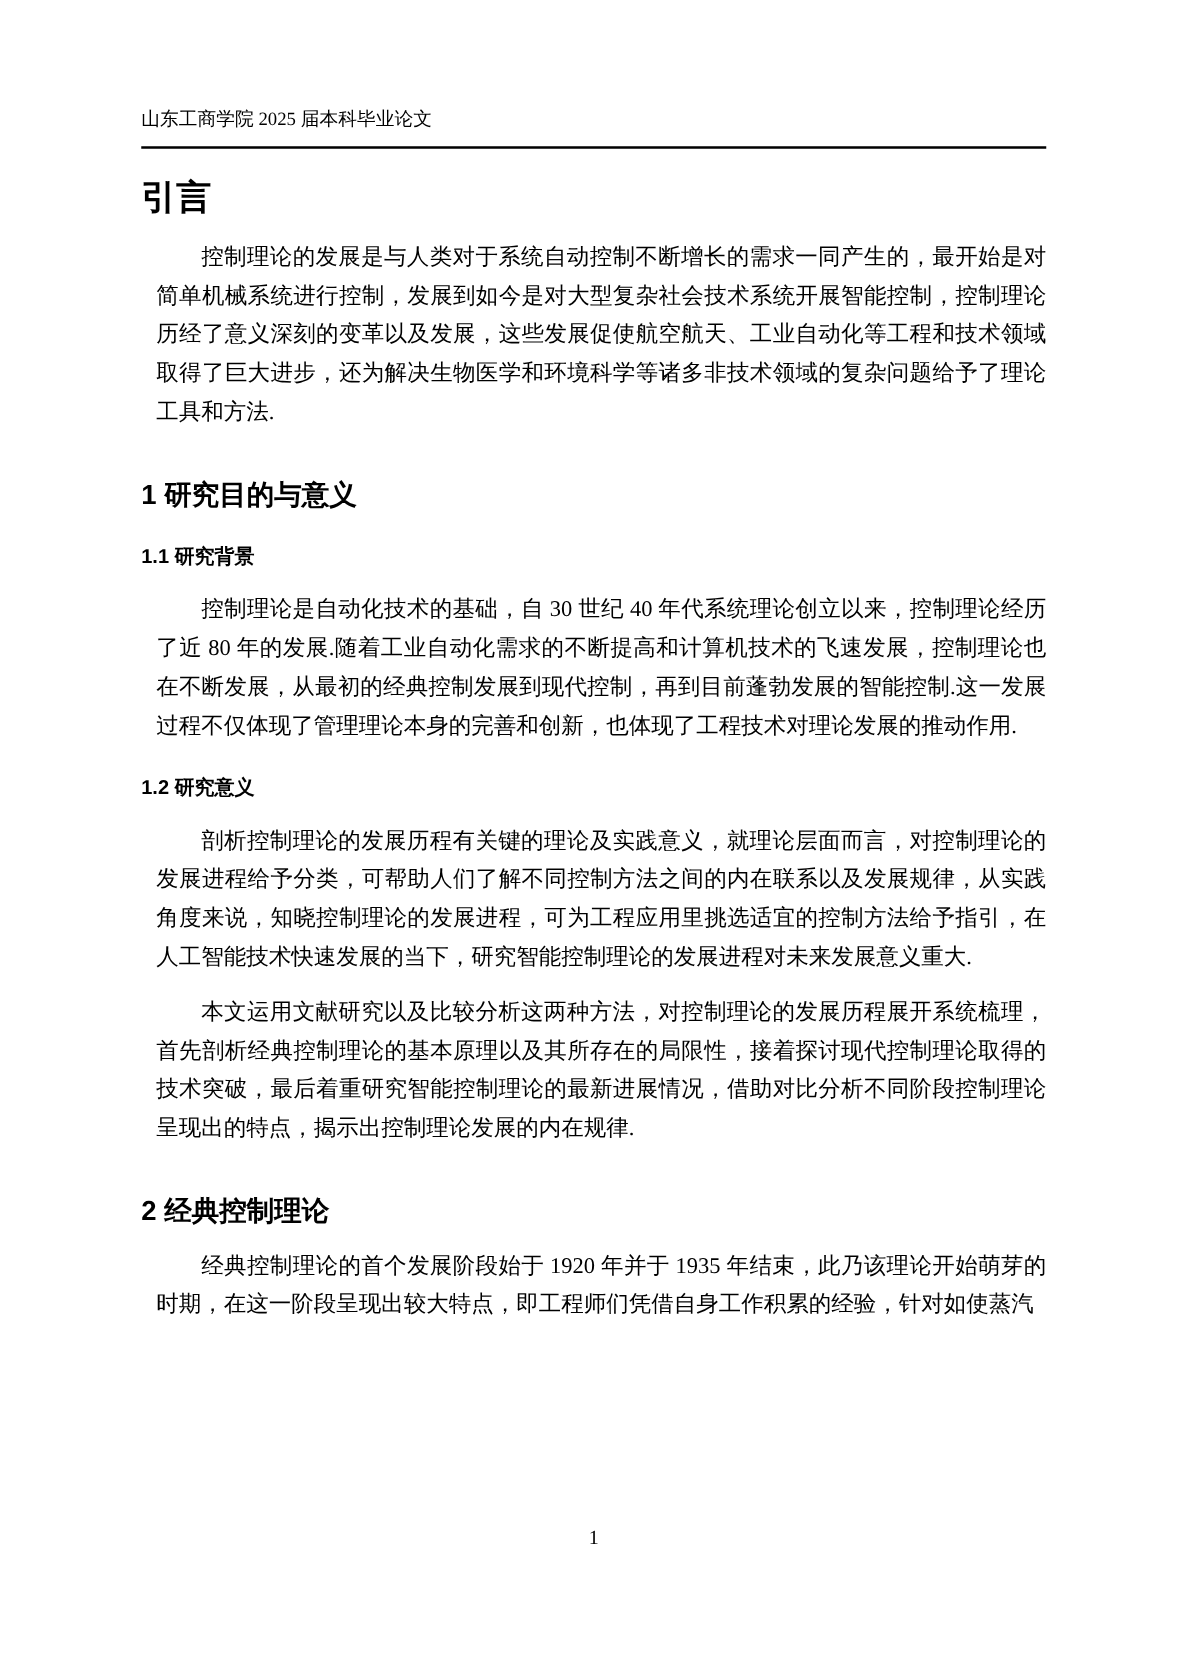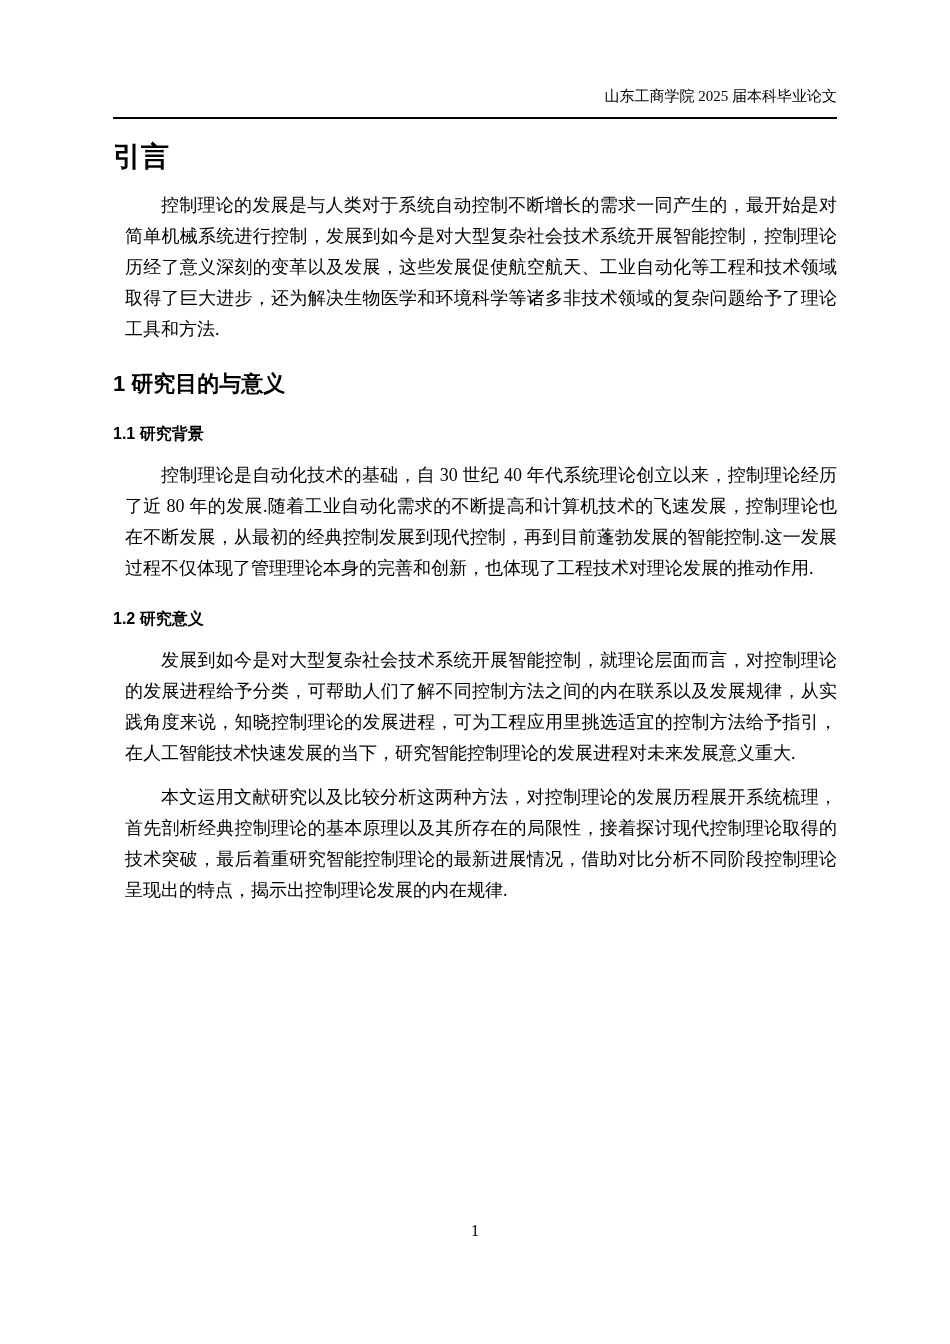--- a/index.html
+++ b/index.html
@@ -22,7 +22,7 @@
     padding: 86px 113px 0 113px;
   }
   .running-head {
-    text-align: right;
+    text-align: left;
     font-size: 15px;
     line-height: 20px;
     padding-bottom: 11px;

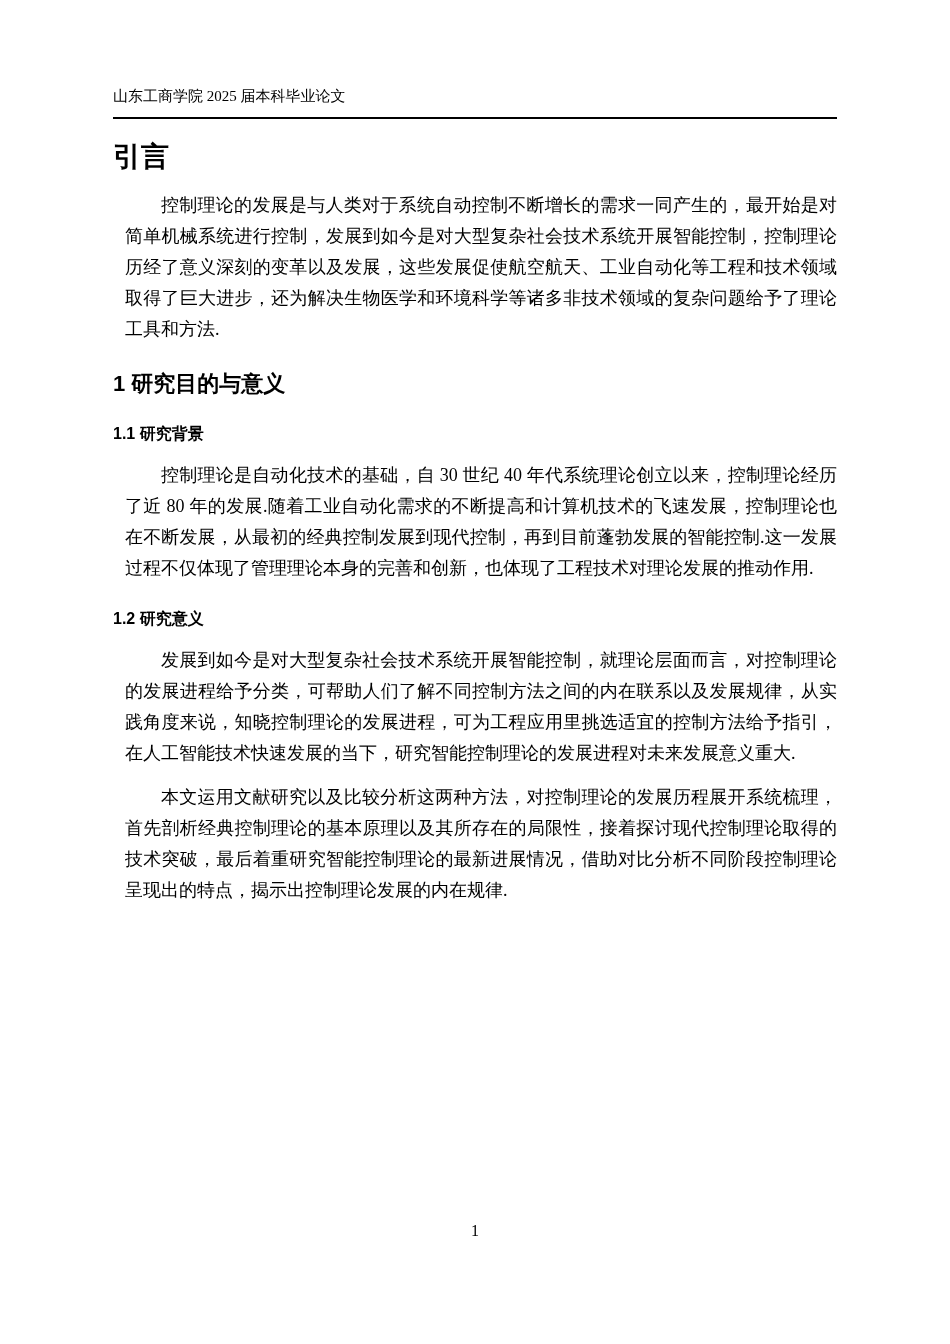--- a/index.html
+++ b/index.html
@@ -30,7 +30,7 @@
     font-family: "Liberation Serif", serif;
   }
   h1.intro-title {
-    font-family: Liberation Mono, monospace;
+    font-family: Liberation Serif, serif;
     font-size: 28px;
     line-height: 36px;
     font-weight: bold;

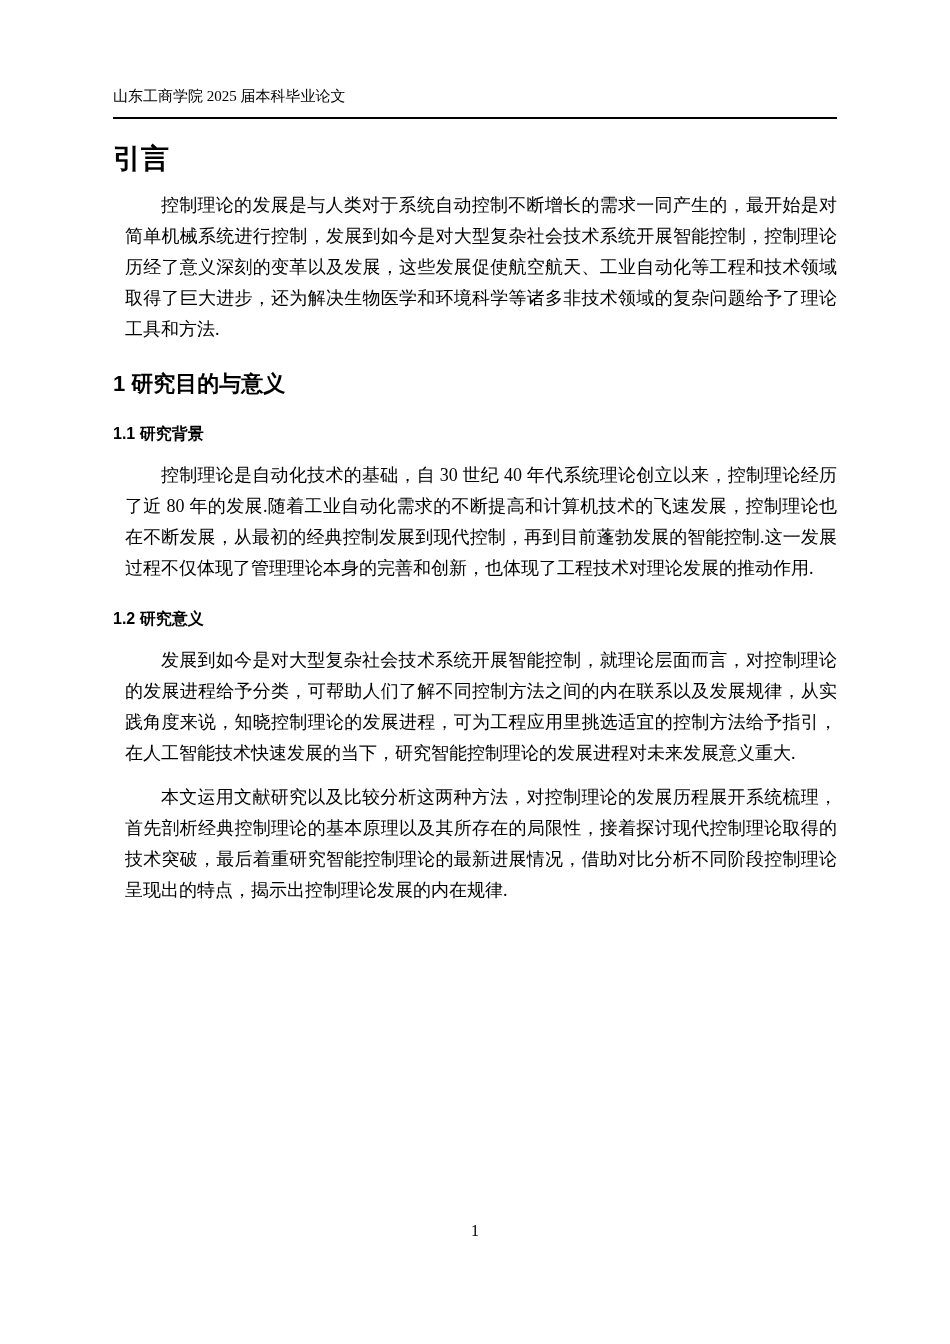--- a/index.html
+++ b/index.html
@@ -41,7 +41,7 @@
     font-size: 22px;
     line-height: 30px;
     font-weight: bold;
-    margin: 24px 0 0 0;
+    margin: 36px 0 0 0;
   }
   h3.subsection-title {
     font-family: "Liberation Sans", sans-serif;

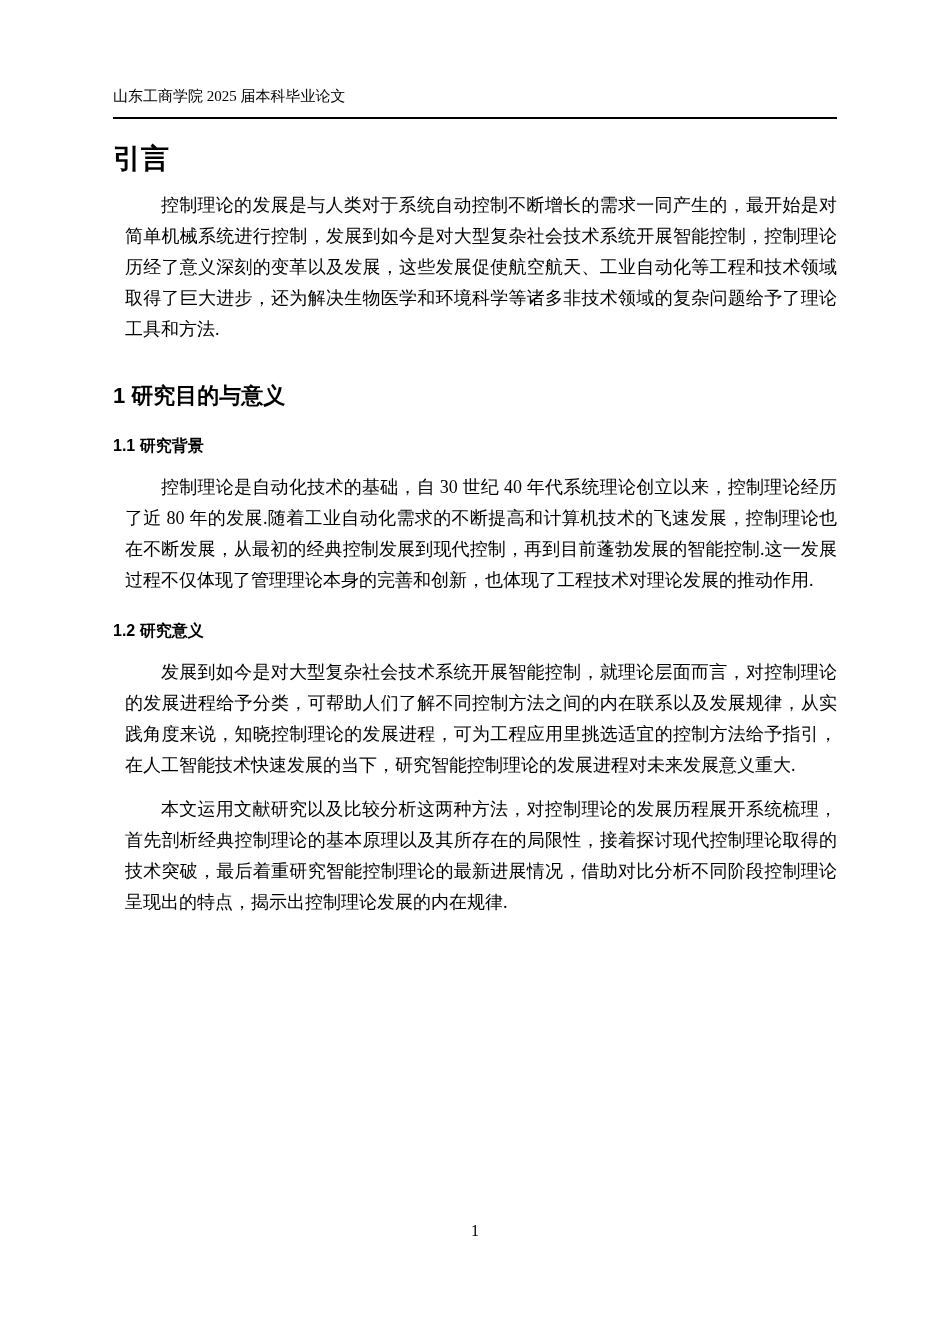--- a/index.html
+++ b/index.html
@@ -89,7 +89,7 @@
 
   <h3 class="subsection-title">1.2 研究意义</h3>
 
-  <p class="body-para">发展到如今是对大型复杂社会技术系统开展智能控制，就理论层面而言，对控制理论的发展进程给予分类，可帮助人们了解不同控制方法之间的内在联系以及发展规律，从实践角度来说，知晓控制理论的发展进程，可为工程应用里挑选适宜的控制方法给予指引，在人工智能技术快速发展的当下，研究智能控制理论的发展进程对未来发展意义重大.</p>
+  <p class="body-para">剖析控制理论的发展历程有关键的理论及实践意义，就理论层面而言，对控制理论的发展进程给予分类，可帮助人们了解不同控制方法之间的内在联系以及发展规律，从实践角度来说，知晓控制理论的发展进程，可为工程应用里挑选适宜的控制方法给予指引，在人工智能技术快速发展的当下，研究智能控制理论的发展进程对未来发展意义重大.</p>
 
 
   <p class="body-para">本文运用文献研究以及比较分析这两种方法，对控制理论的发展历程展开系统梳理，首先剖析经典控制理论的基本原理以及其所存在的局限性，接着探讨现代控制理论取得的技术突破，最后着重研究智能控制理论的最新进展情况，借助对比分析不同阶段控制理论呈现出的特点，揭示出控制理论发展的内在规律.</p>

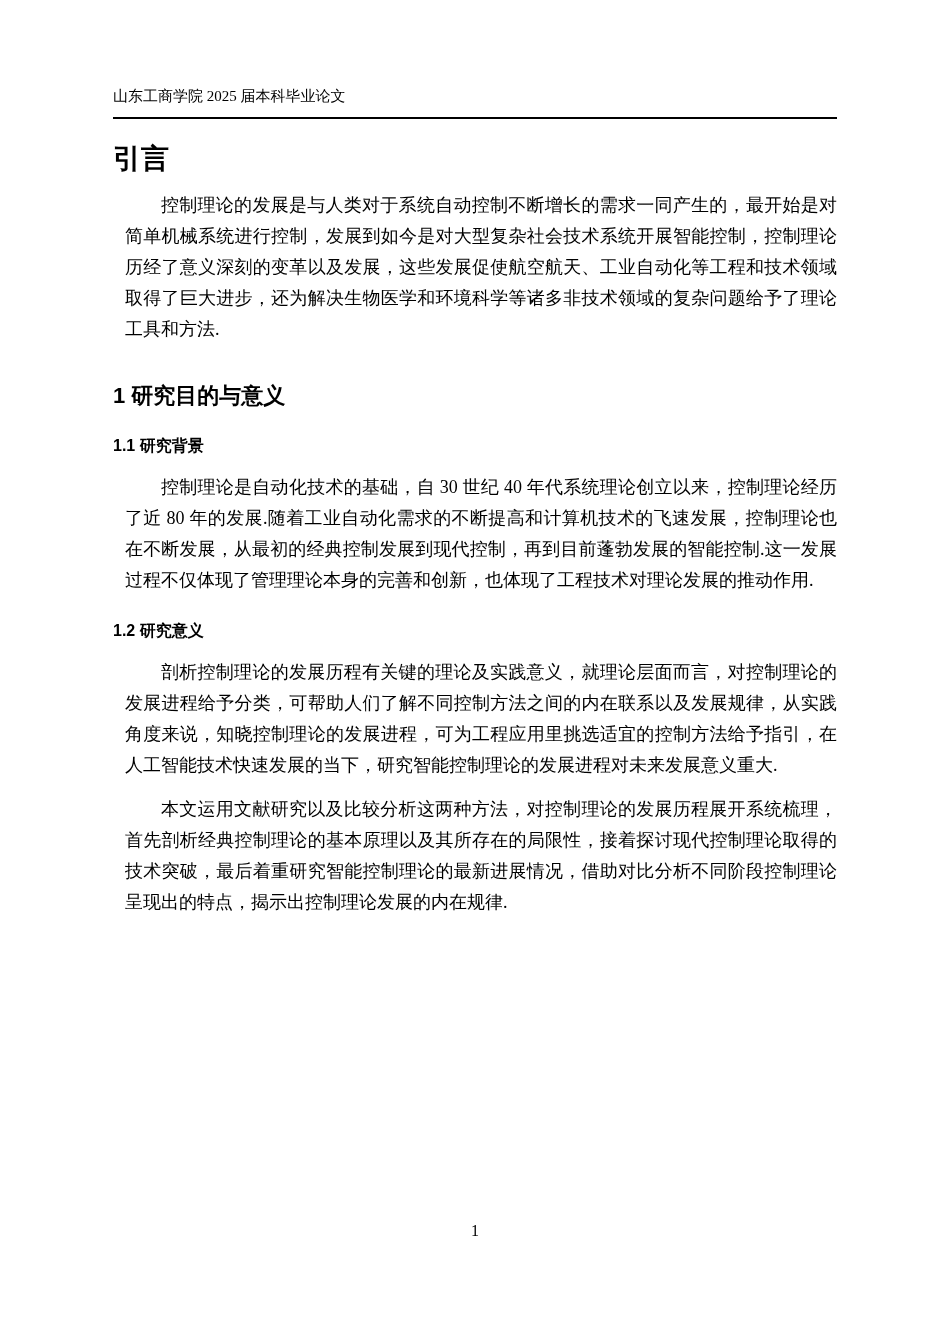--- a/index.html
+++ b/index.html
@@ -94,6 +94,7 @@
 
   <p class="body-para">本文运用文献研究以及比较分析这两种方法，对控制理论的发展历程展开系统梳理，首先剖析经典控制理论的基本原理以及其所存在的局限性，接着探讨现代控制理论取得的技术突破，最后着重研究智能控制理论的最新进展情况，借助对比分析不同阶段控制理论呈现出的特点，揭示出控制理论发展的内在规律.</p>
 
+  <h2 class="section-title">2 经典控制理论</h2>
 
 
 

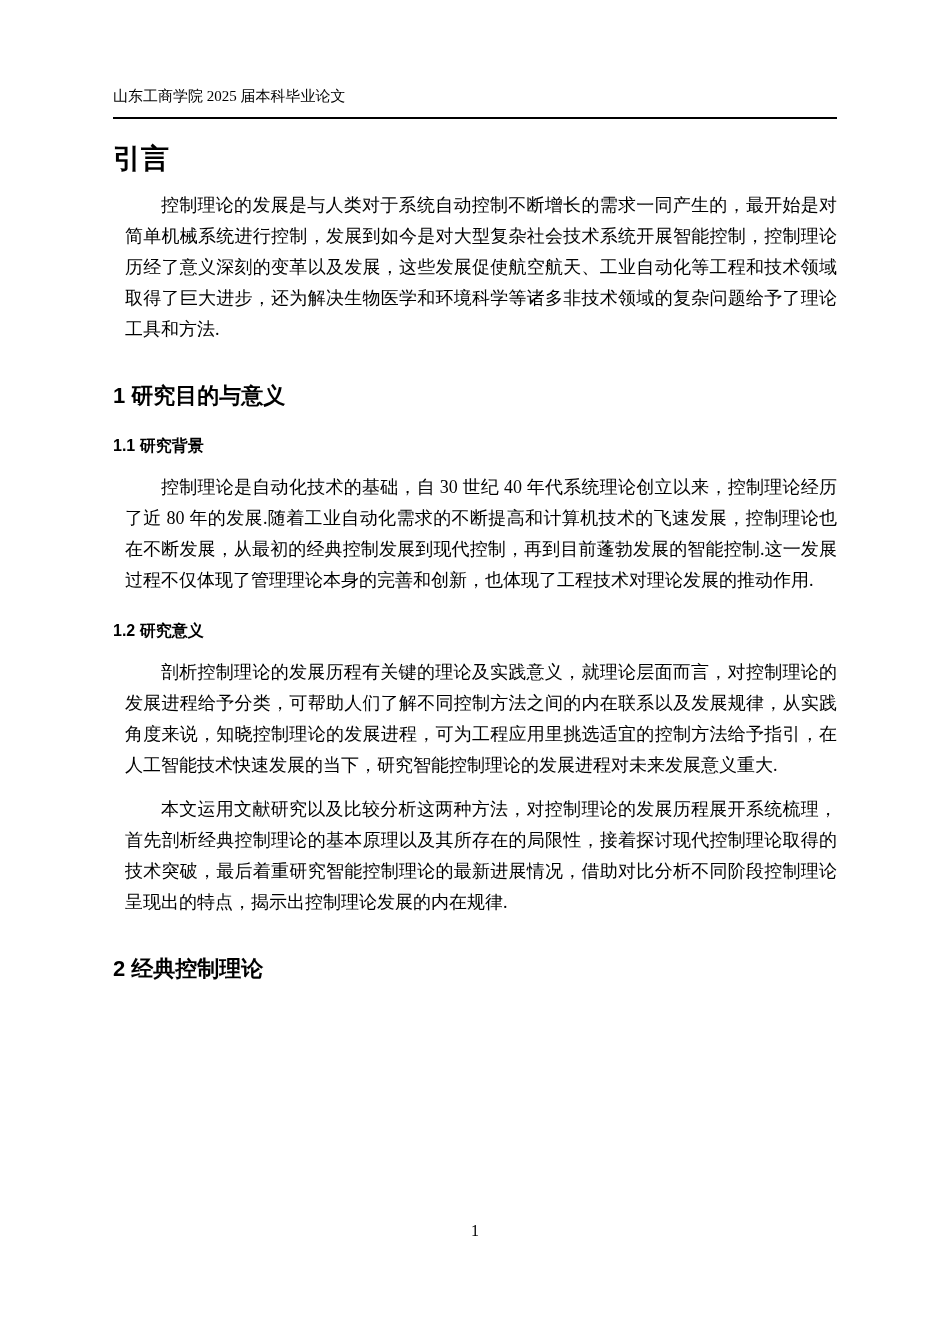--- a/index.html
+++ b/index.html
@@ -98,6 +98,7 @@
 
 
 
+  <p class="body-para">经典控制理论的首个发展阶段始于 1920 年并于 1935 年结束，此乃该理论开始萌芽的时期，在这一阶段呈现出较大特点，即工程师们凭借自身工作积累的经验，针对如使蒸汽</p>
 
 </div>
 

